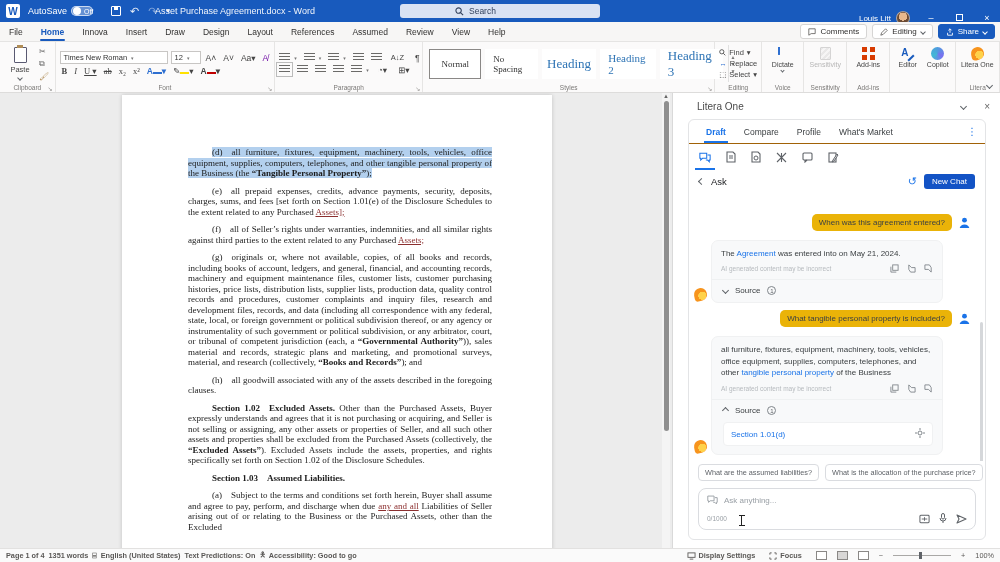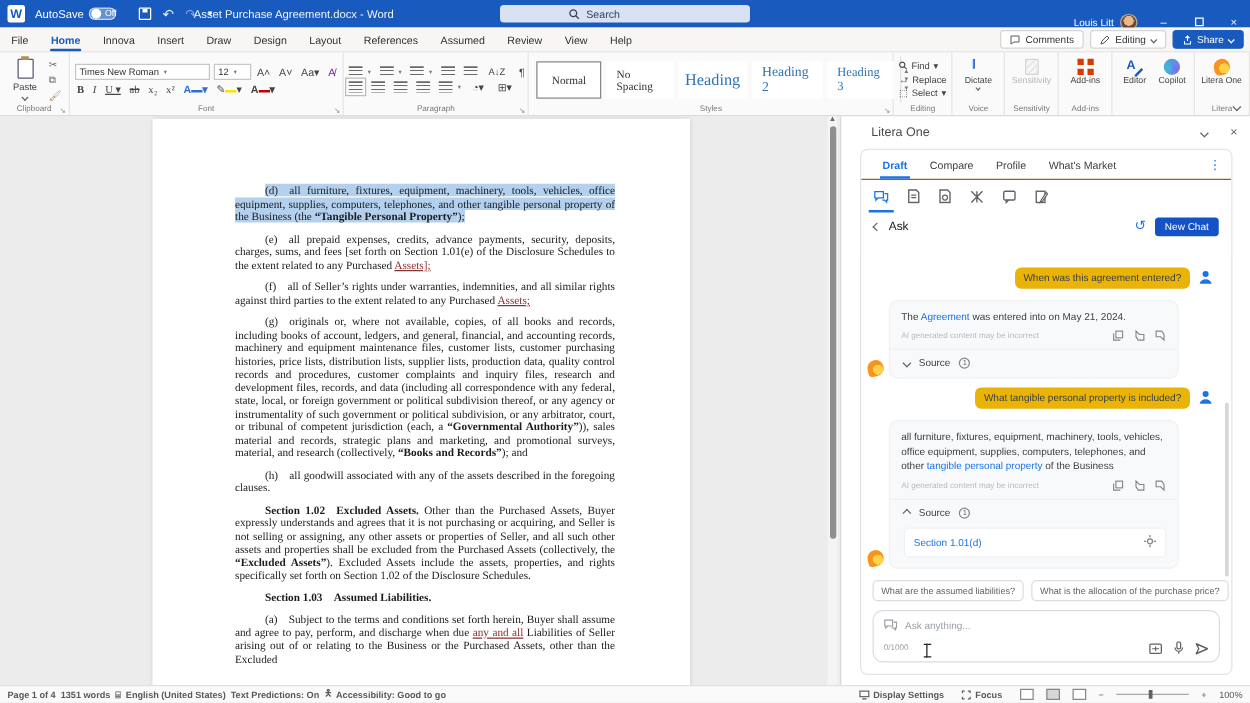--- a/index.html
+++ b/index.html
@@ -333,7 +333,7 @@
           <span class="s-h" style="font-size: 11px;">Heading 2</span>
         </div>
         <div class="style-item">
-          <span class="s-h" style="font-size: 10px;">Heading 3</span>
+          <span class="s-h" style="font-size: 13px;">Heading 3</span>
         </div>
       </div>
     <div class="styles-scroll">

